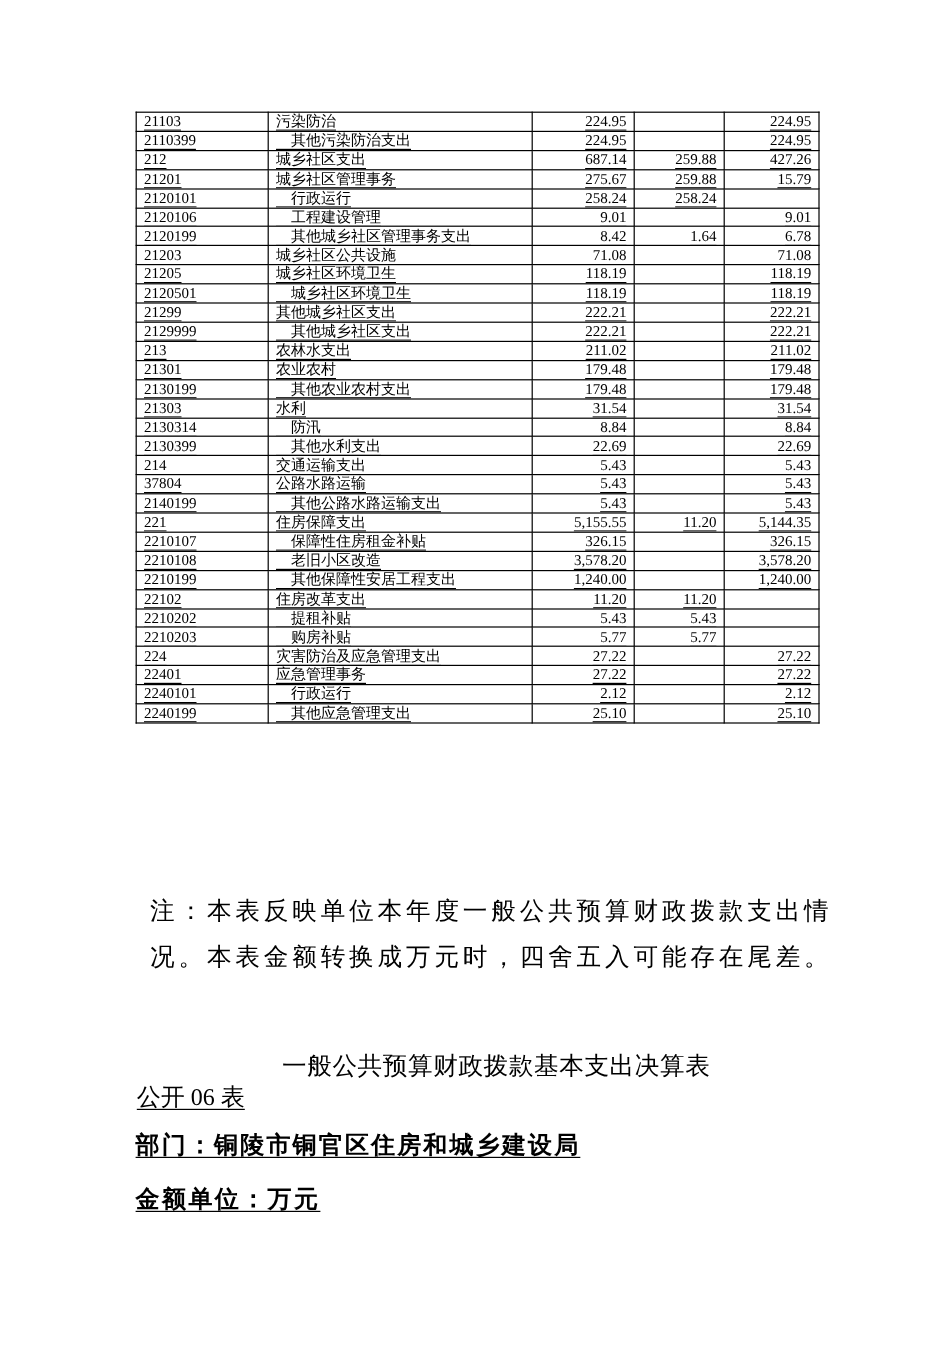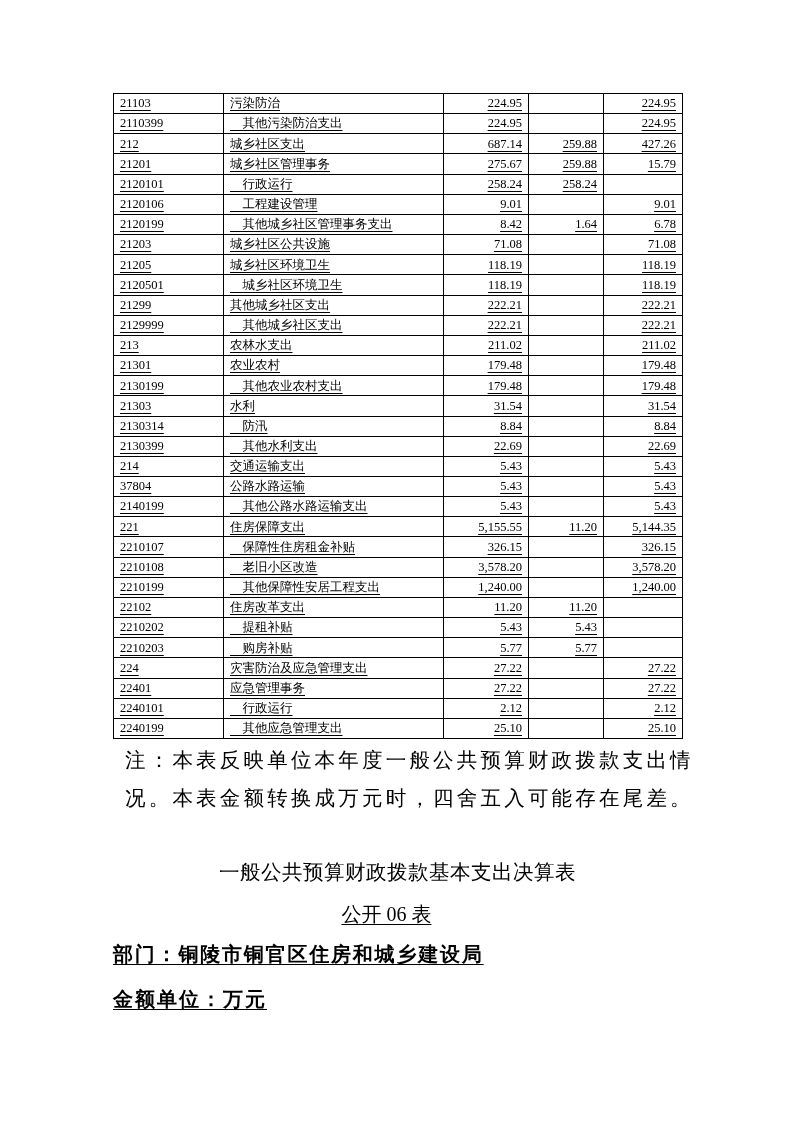--- a/index.html
+++ b/index.html
@@ -11,7 +11,7 @@
   .sheet { position:absolute; inset:0; }
 
   table.fin {
-    position:absolute; left:113px; top:93px; width:569px; height:646px;
+    position:absolute; left:113px; top:93px; width:569px; height:510px;
     border-collapse:collapse; table-layout:fixed;
     border:1.5px solid #000;
   }

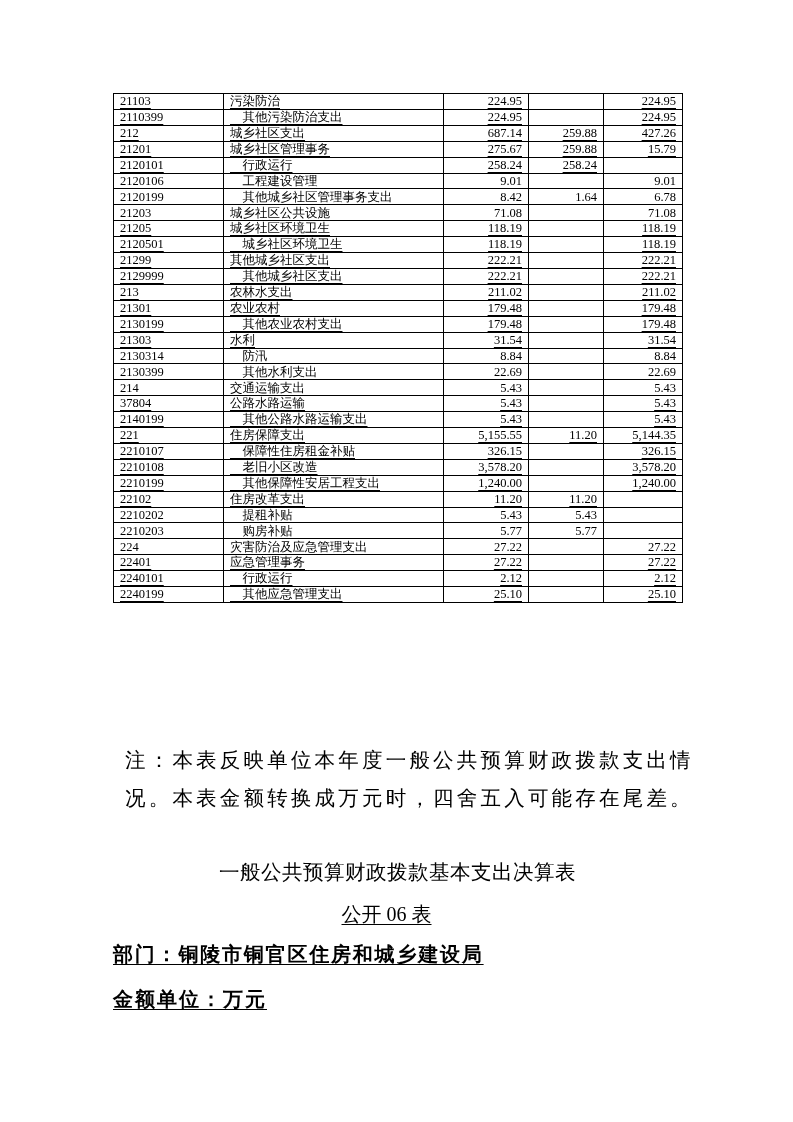--- a/index.html
+++ b/index.html
@@ -34,7 +34,7 @@
   .title {
     position:absolute; left:113px; top:858px; width:569px;
     font-size:20.5px; font-weight:normal; letter-spacing:0.5px;
-    text-align:center; margin:0;
+    text-align:center; margin:16px;
   }
   .pub-label {
     position:absolute; left:103px; top:901px; width:567px;

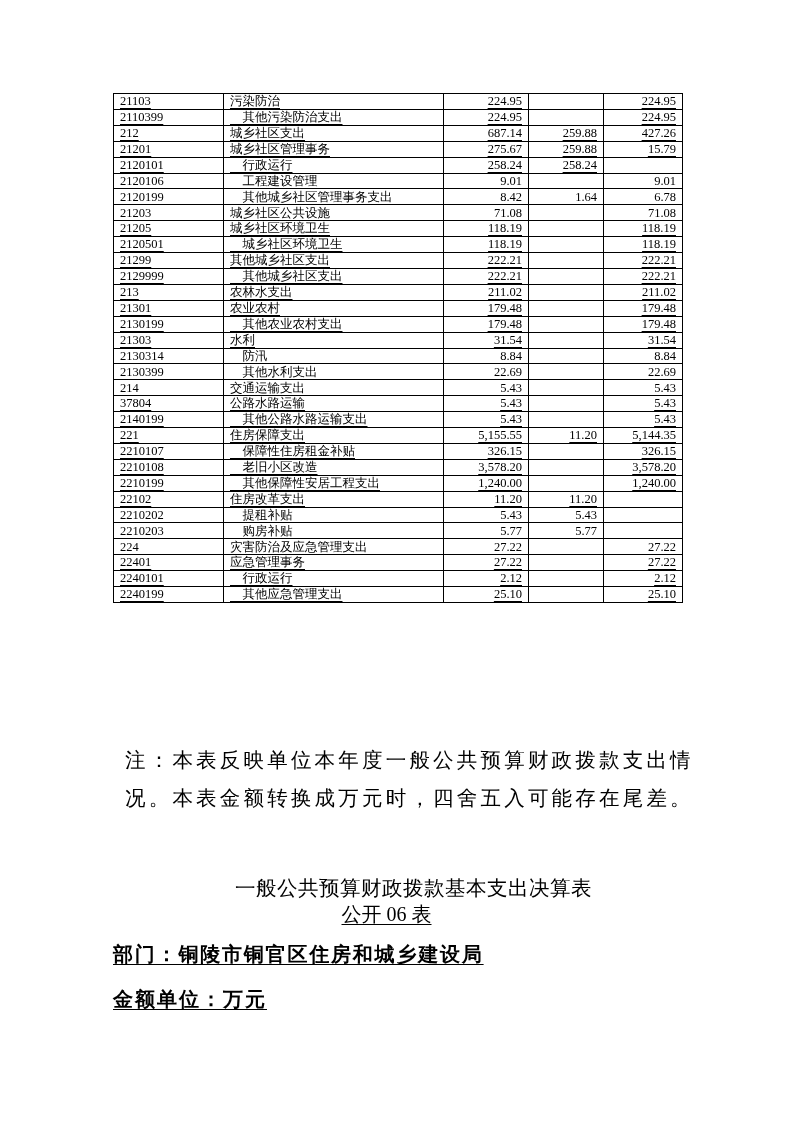--- a/index.html
+++ b/index.html
@@ -37,8 +37,8 @@
     text-align:center; margin:16px;
   }
   .pub-label {
-    position:absolute; left:103px; top:901px; width:567px;
-    font-size:20px; text-align:center;
+    position:absolute; left:114px; top:901px; width:567px;
+    font-size:20px; text-align:left;
   }
   .dept {
     position:absolute; left:113px; top:941px;

